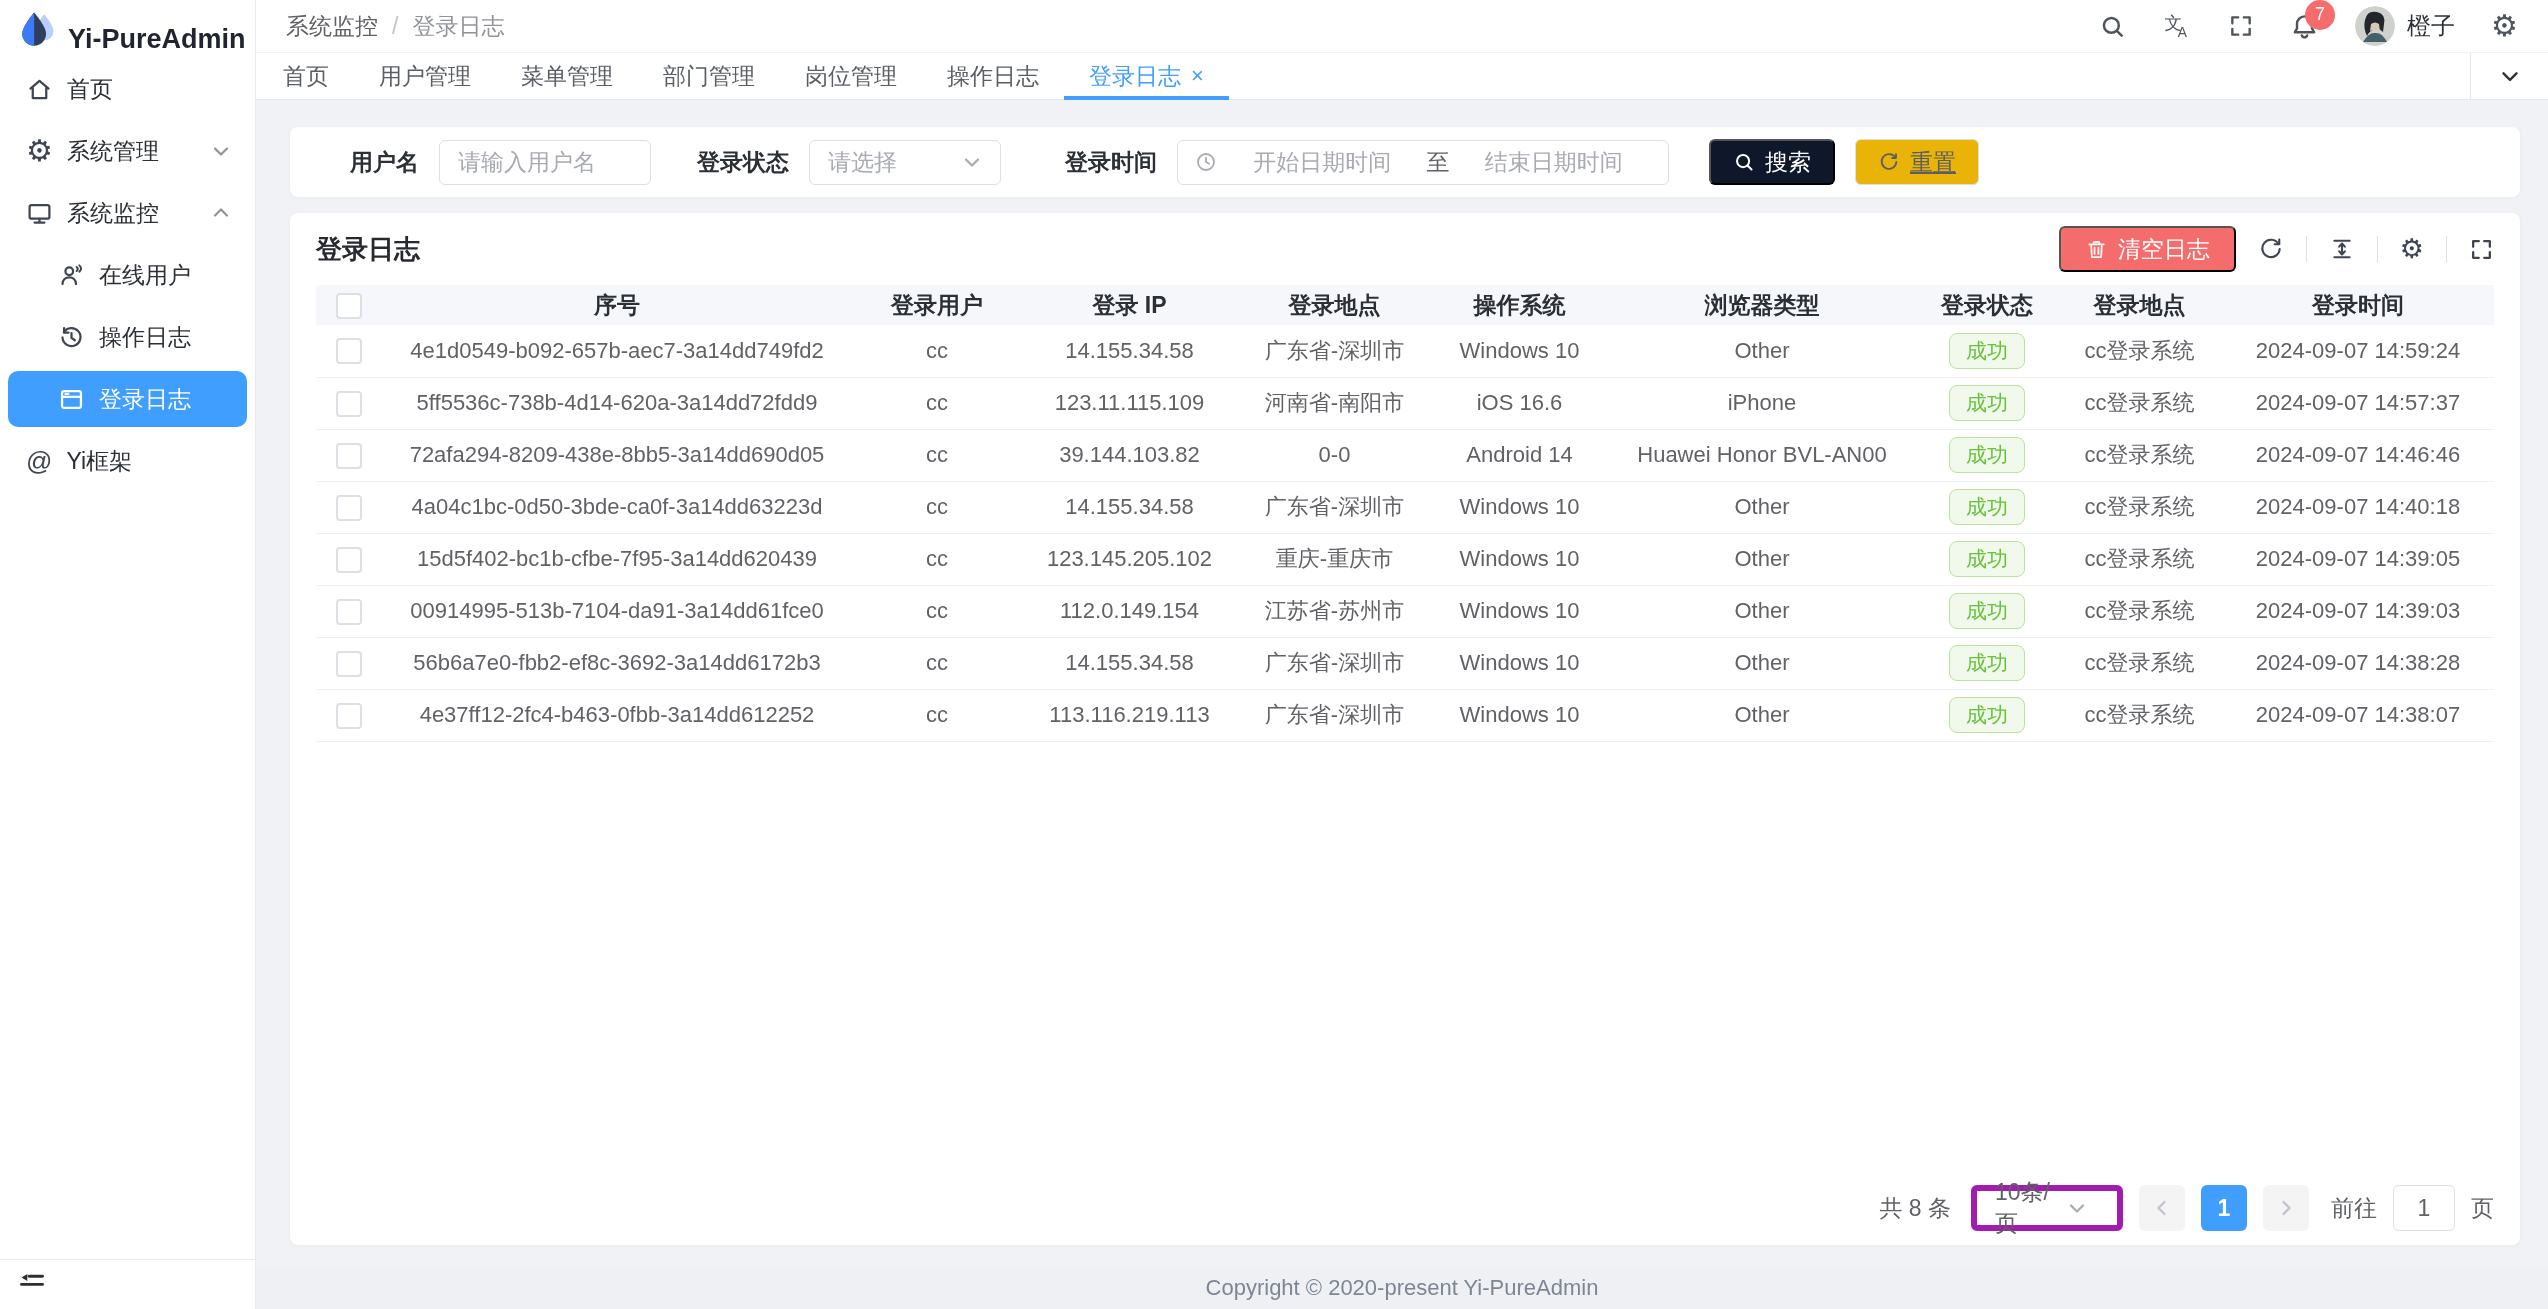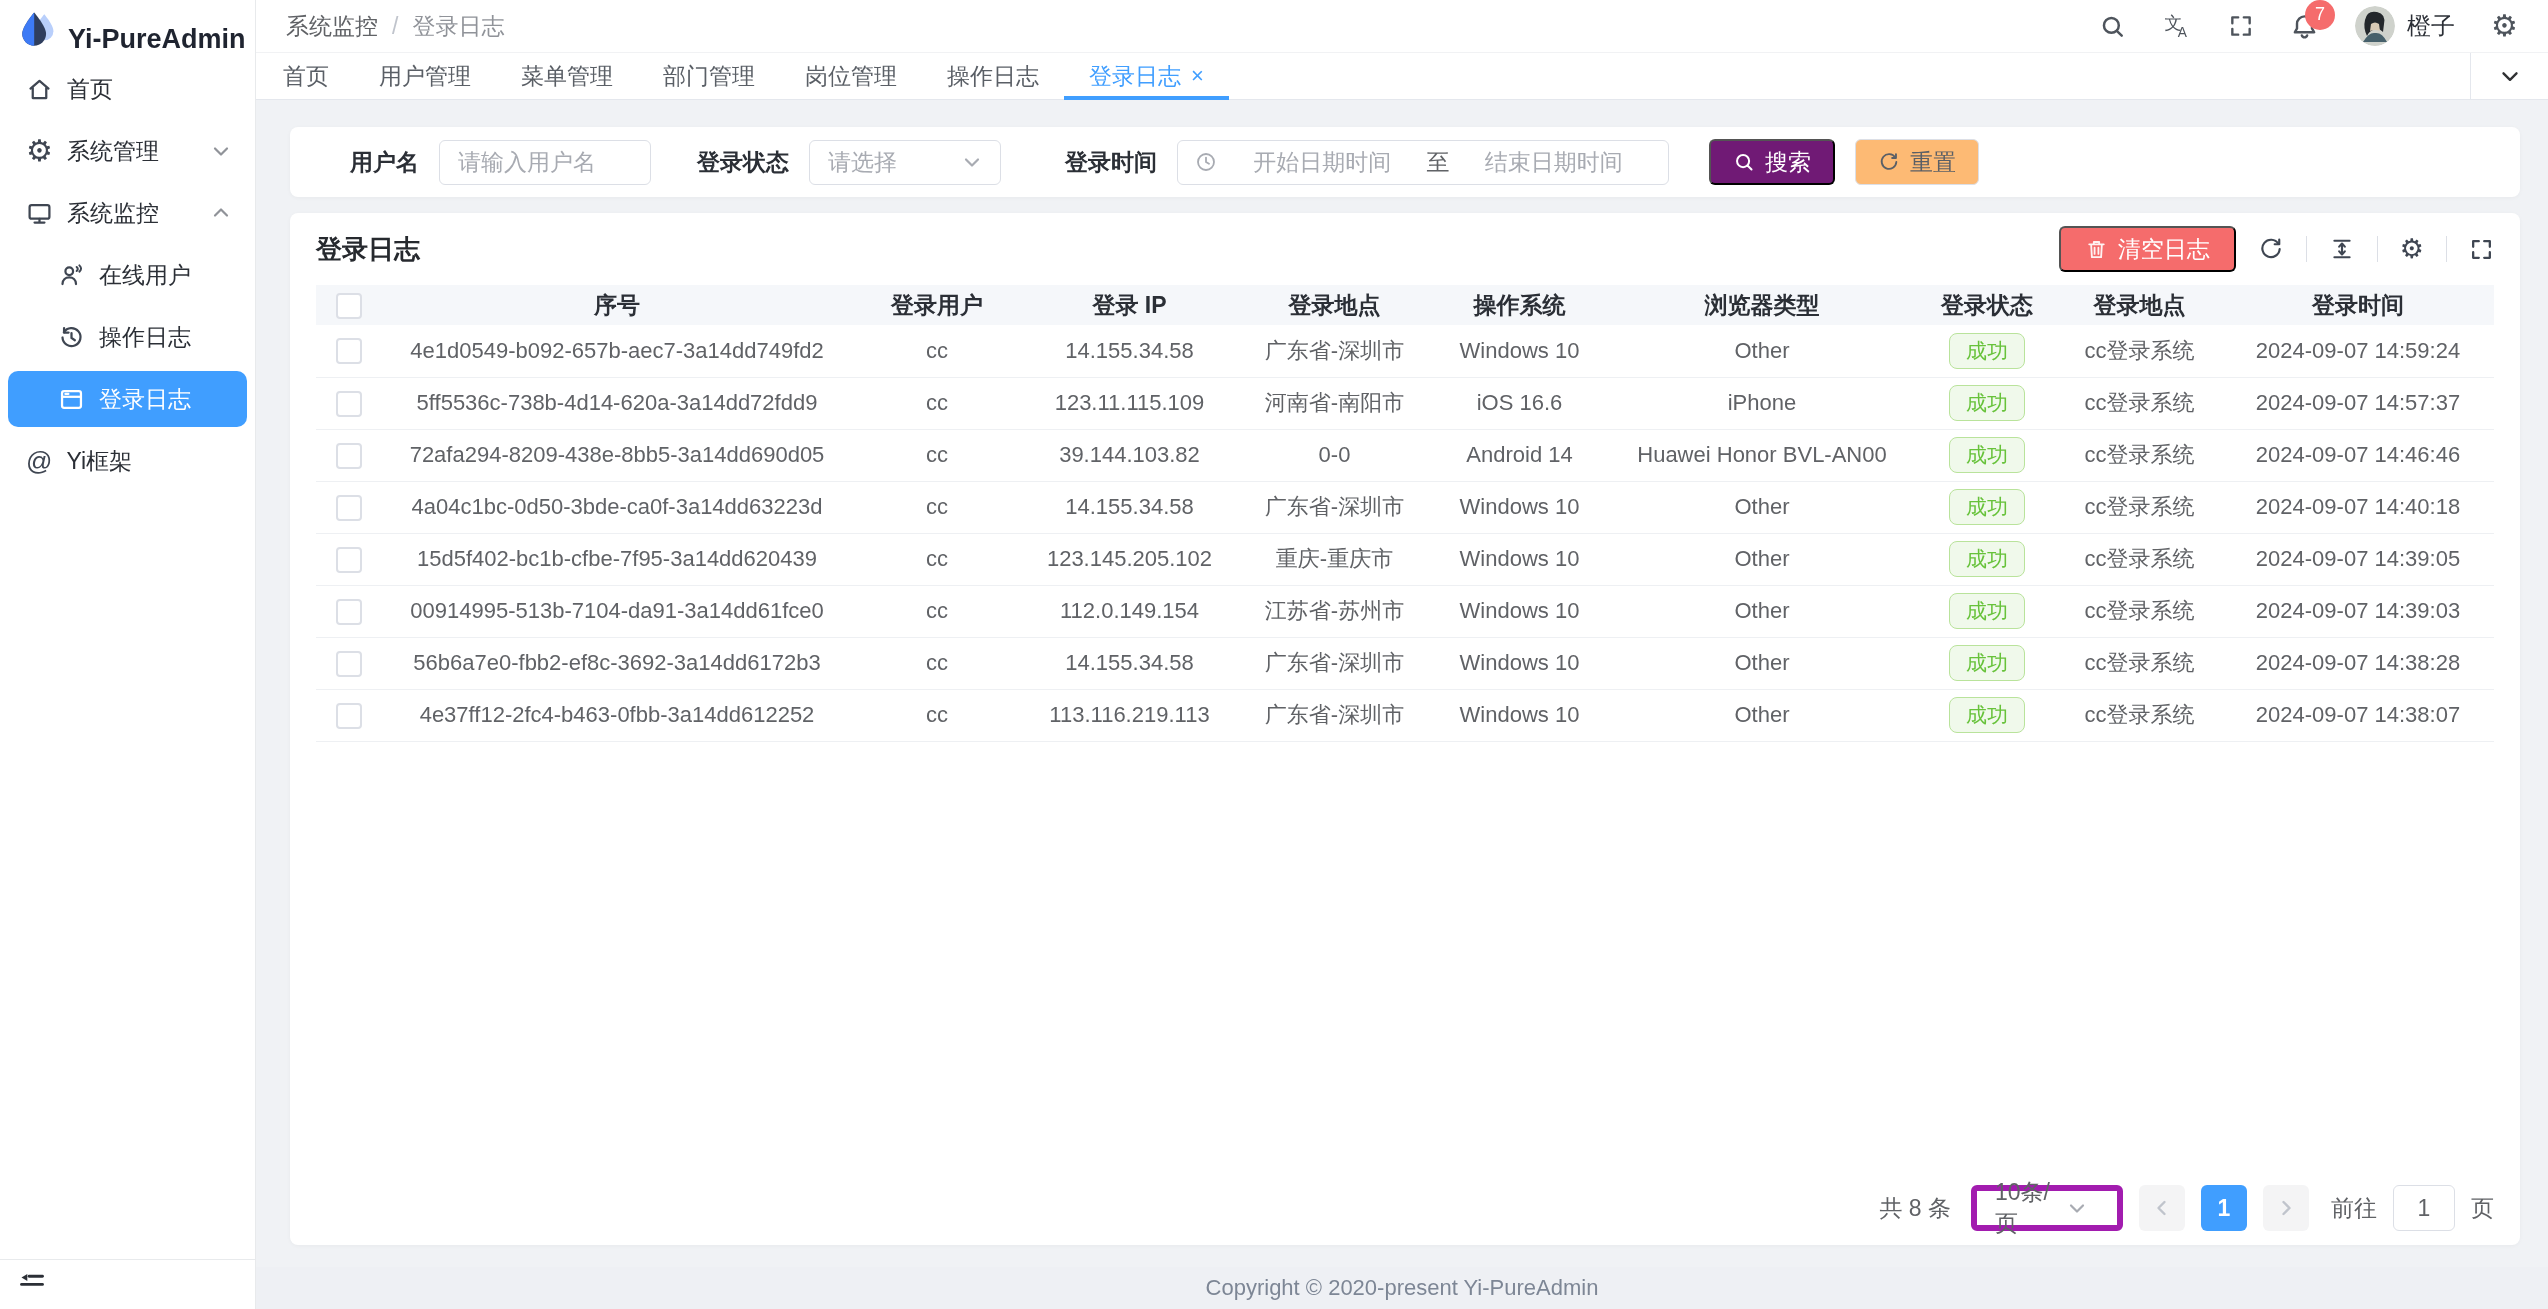--- a/index.html
+++ b/index.html
@@ -60,7 +60,7 @@
   .dr-to { font-size:23px; color:#606266; }
   .gap46 { width:46px; } .gap64 { width:64px; } .gap40 { width:40px; } .gap20 { width:20px; }
   .btn { height:46px; border-radius:6px; display:flex; align-items:center; justify-content:center; gap:10px; font-size:23px; cursor:pointer; padding:0 22px; }
-  .btn-primary { background:#701a75; color:#fff; }
+  .btn-primary { background:#0f172a; color:#fff; }
   .btn-plain { background:#fdba74; border:1px solid #dcdfe6; color:#5a5f66; }
   .btn-danger { background:#f56c6c; color:#fff; padding:0 24px; }
 

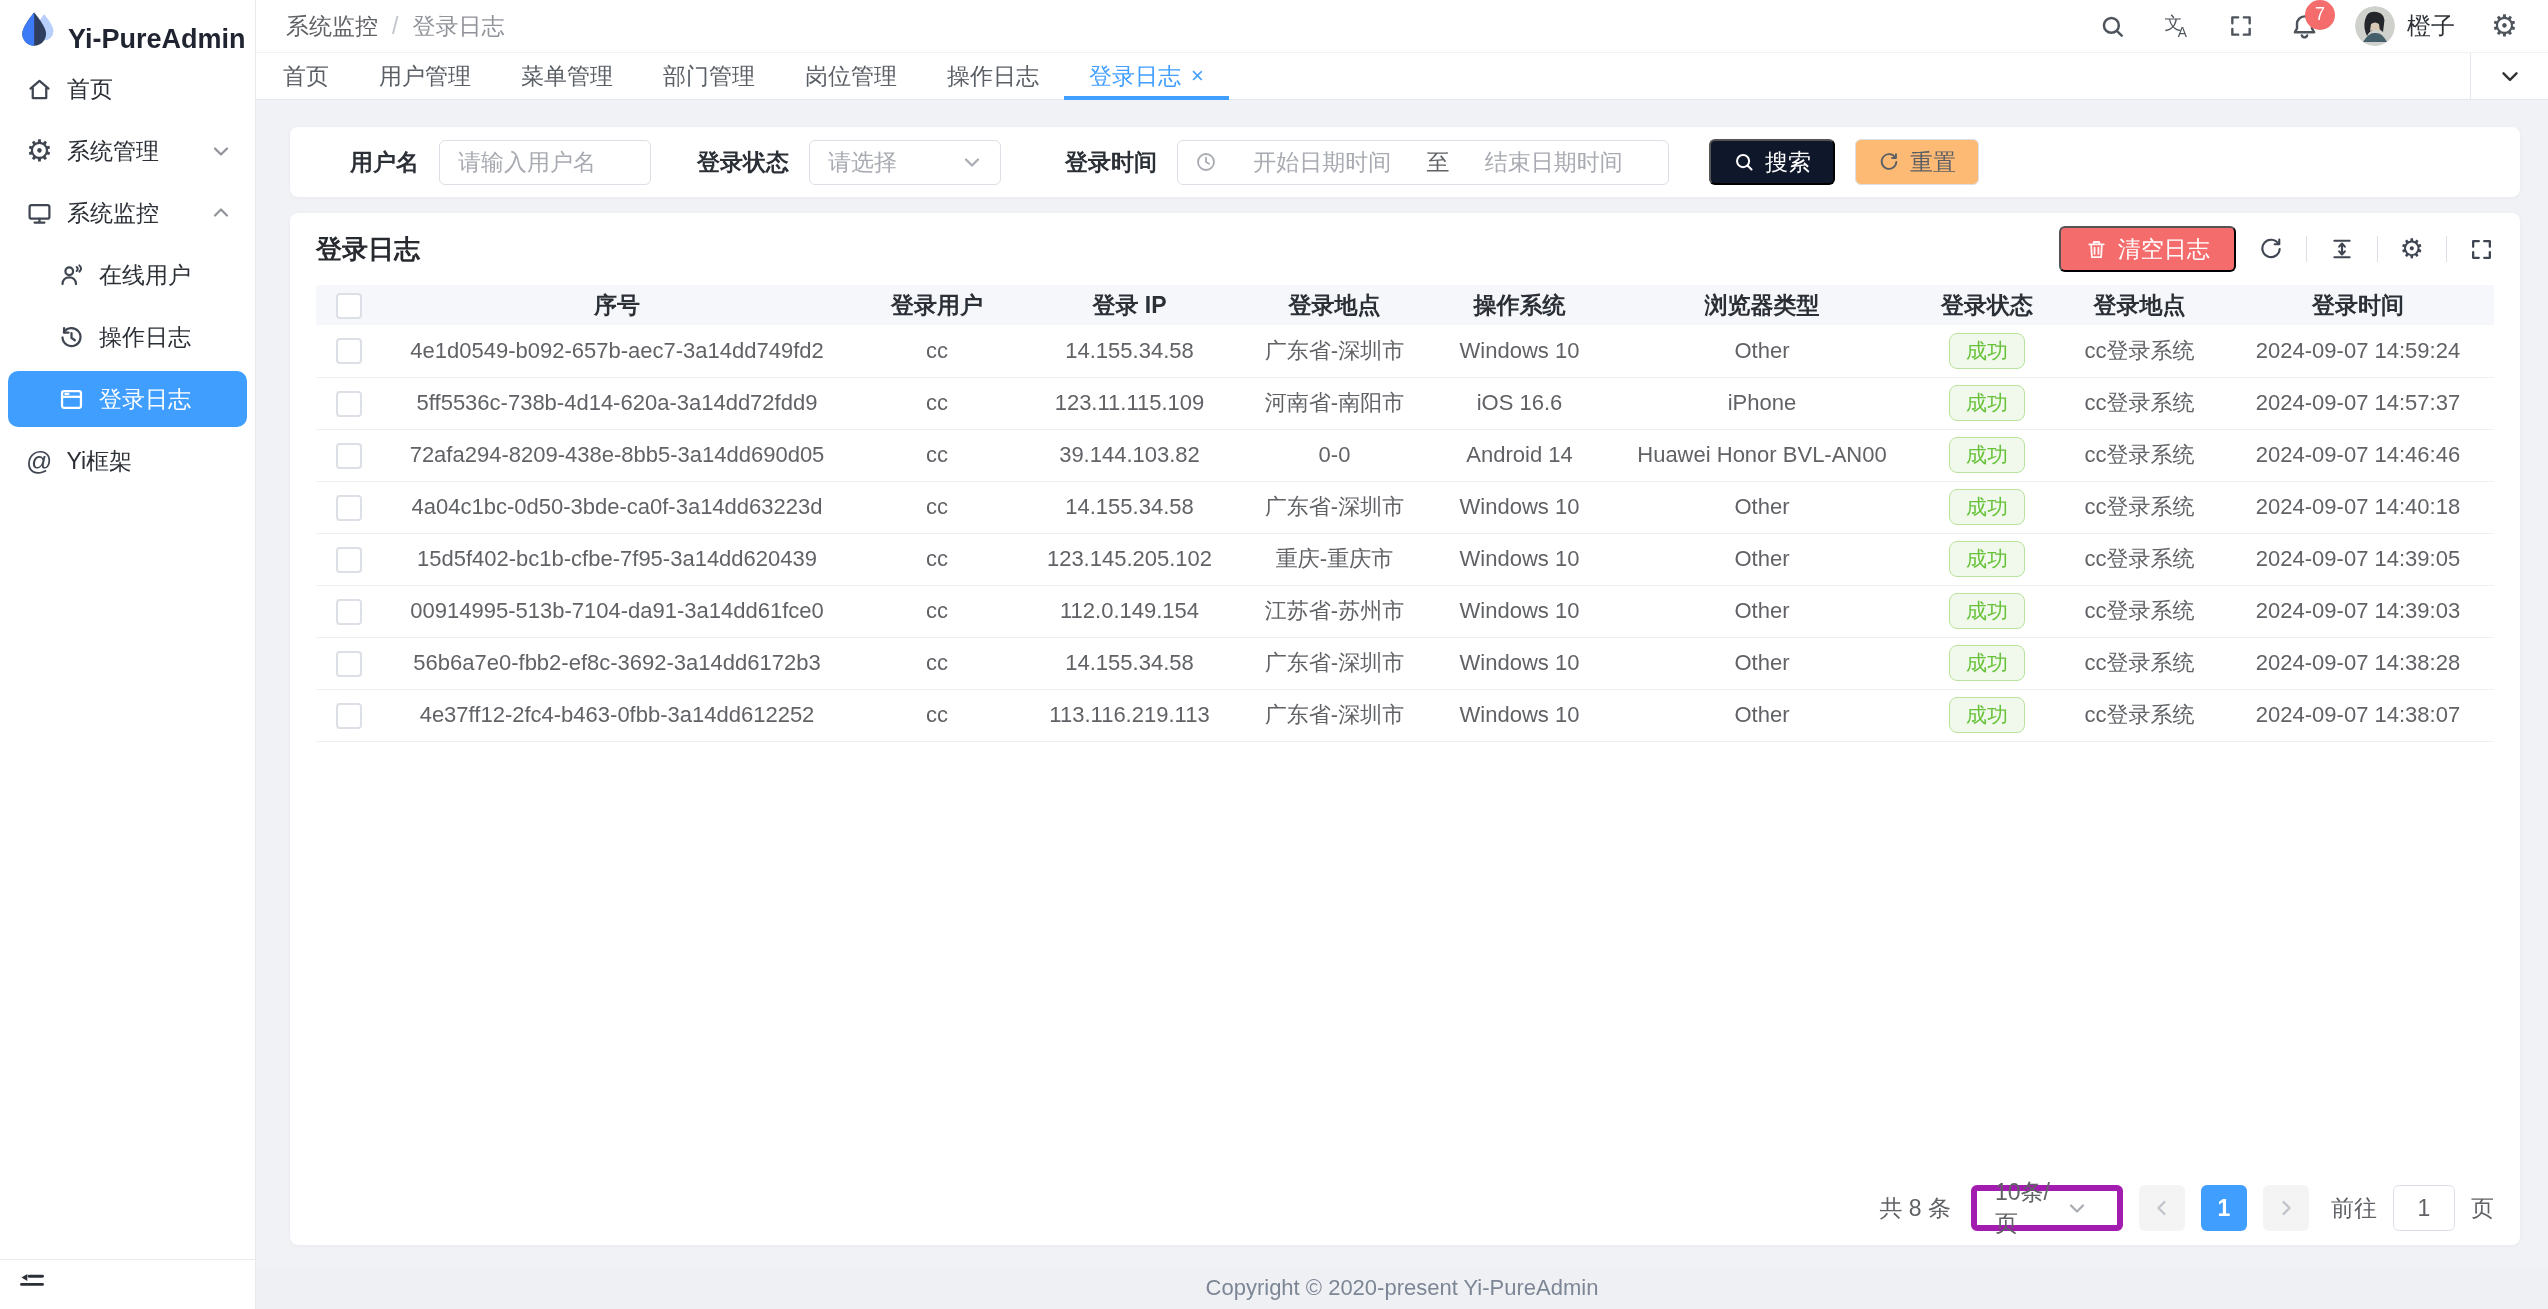--- a/index.html
+++ b/index.html
@@ -61,7 +61,7 @@
   .gap46 { width:46px; } .gap64 { width:64px; } .gap40 { width:40px; } .gap20 { width:20px; }
   .btn { height:46px; border-radius:6px; display:flex; align-items:center; justify-content:center; gap:10px; font-size:23px; cursor:pointer; padding:0 22px; }
   .btn-primary { background:#0f172a; color:#fff; }
-  .btn-plain { background:#fdba74; border:1px solid #dcdfe6; color:#5a5f66; }
+  .btn-plain { background:#eab308; border:1px solid #dcdfe6; color:#5a5f66;text-decoration:underline; }
   .btn-danger { background:#f56c6c; color:#fff; padding:0 24px; }
 
   

